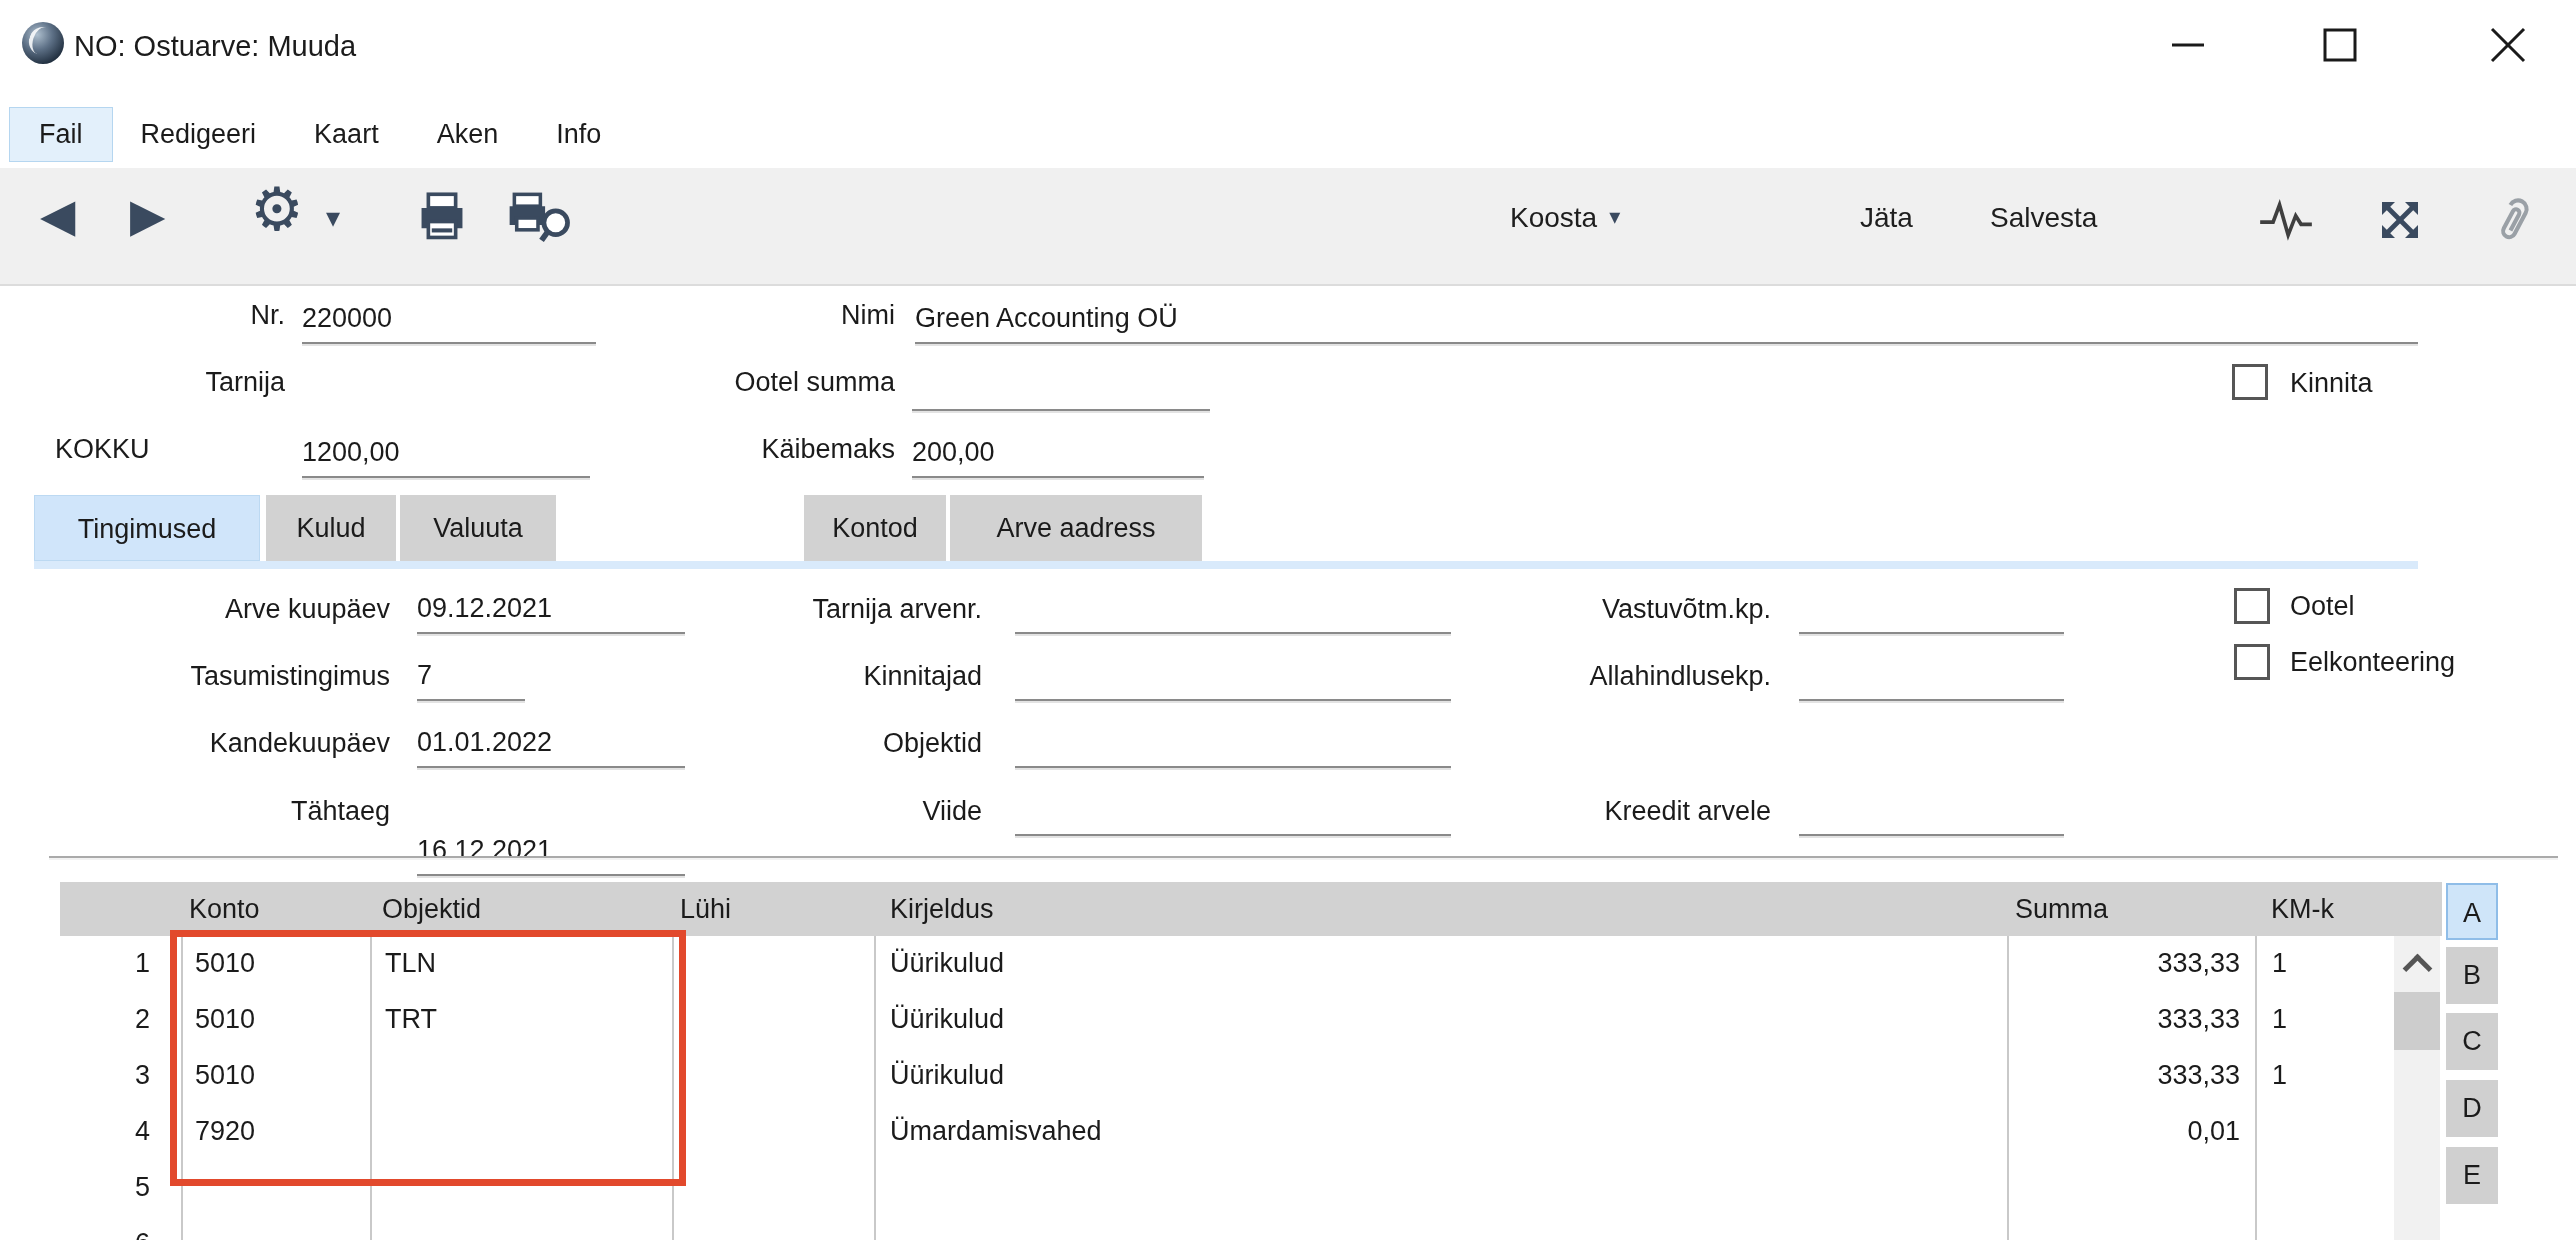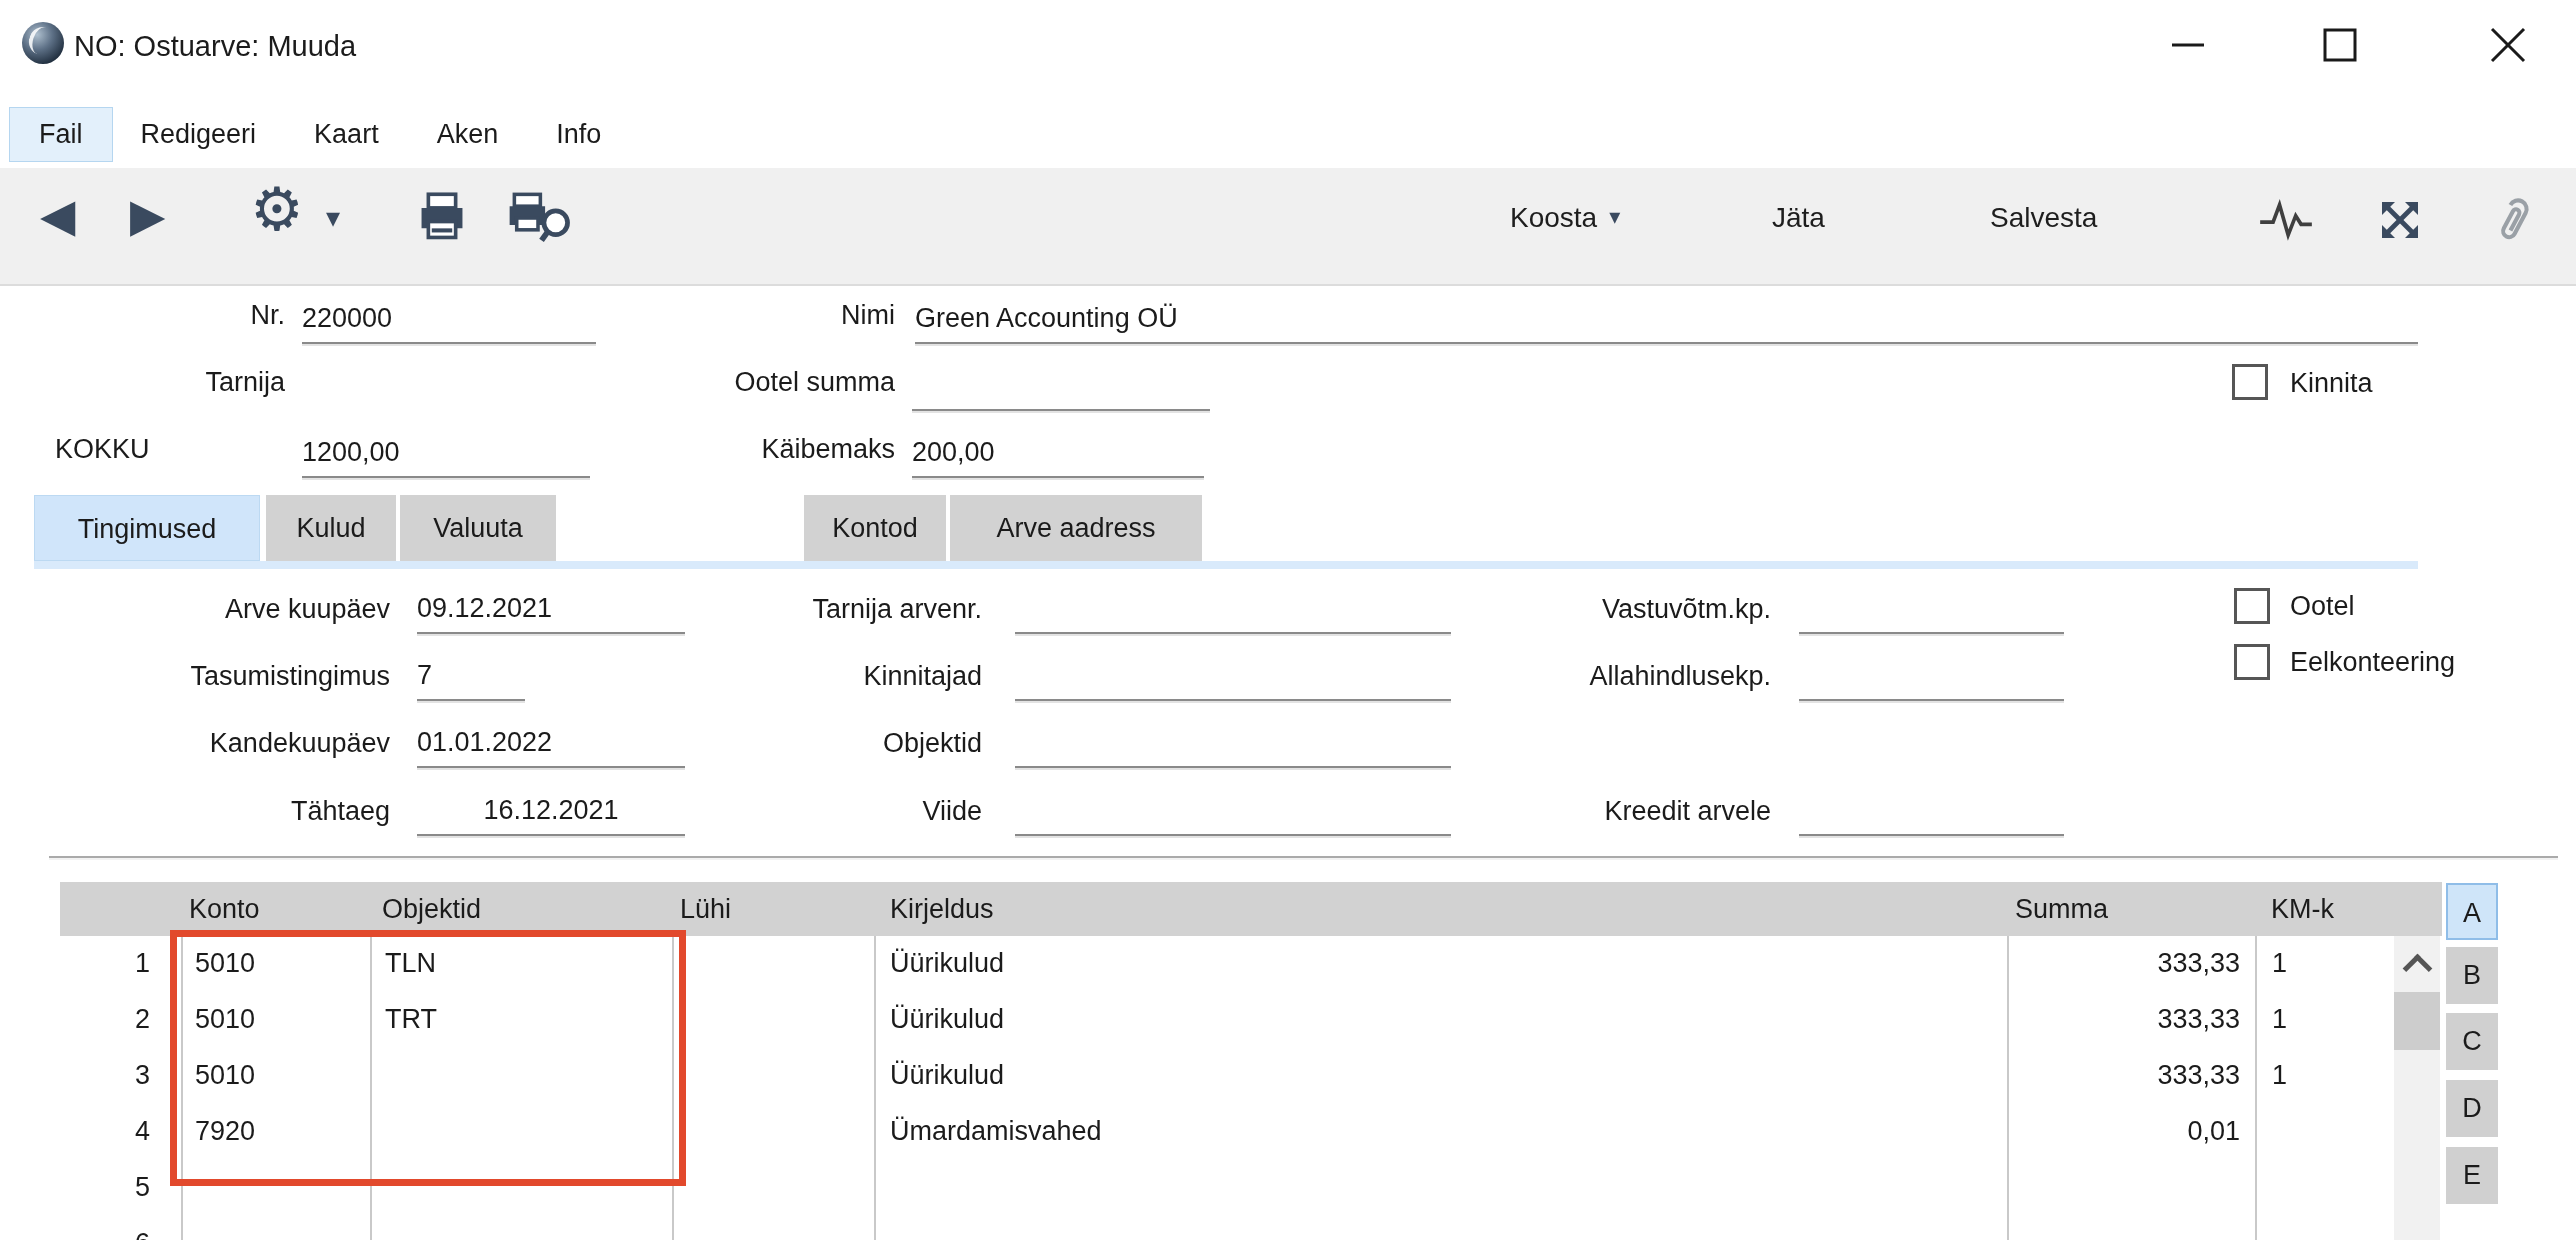--- a/index.html
+++ b/index.html
@@ -130,7 +130,7 @@
   </div>
 
   <div class="tb-text" style="left:1510px;"><span>Koosta</span><span class="tb-caret">▾</span></div>
-  <div class="tb-text" style="left:1772px;">Jäta</div>
+  <div class="tb-text" style="left:1860px;">Jäta</div>
   <div class="tb-text" style="left:1990px;">Salvesta</div>
 
   <div class="abs" style="left:2258px;top:196px;">

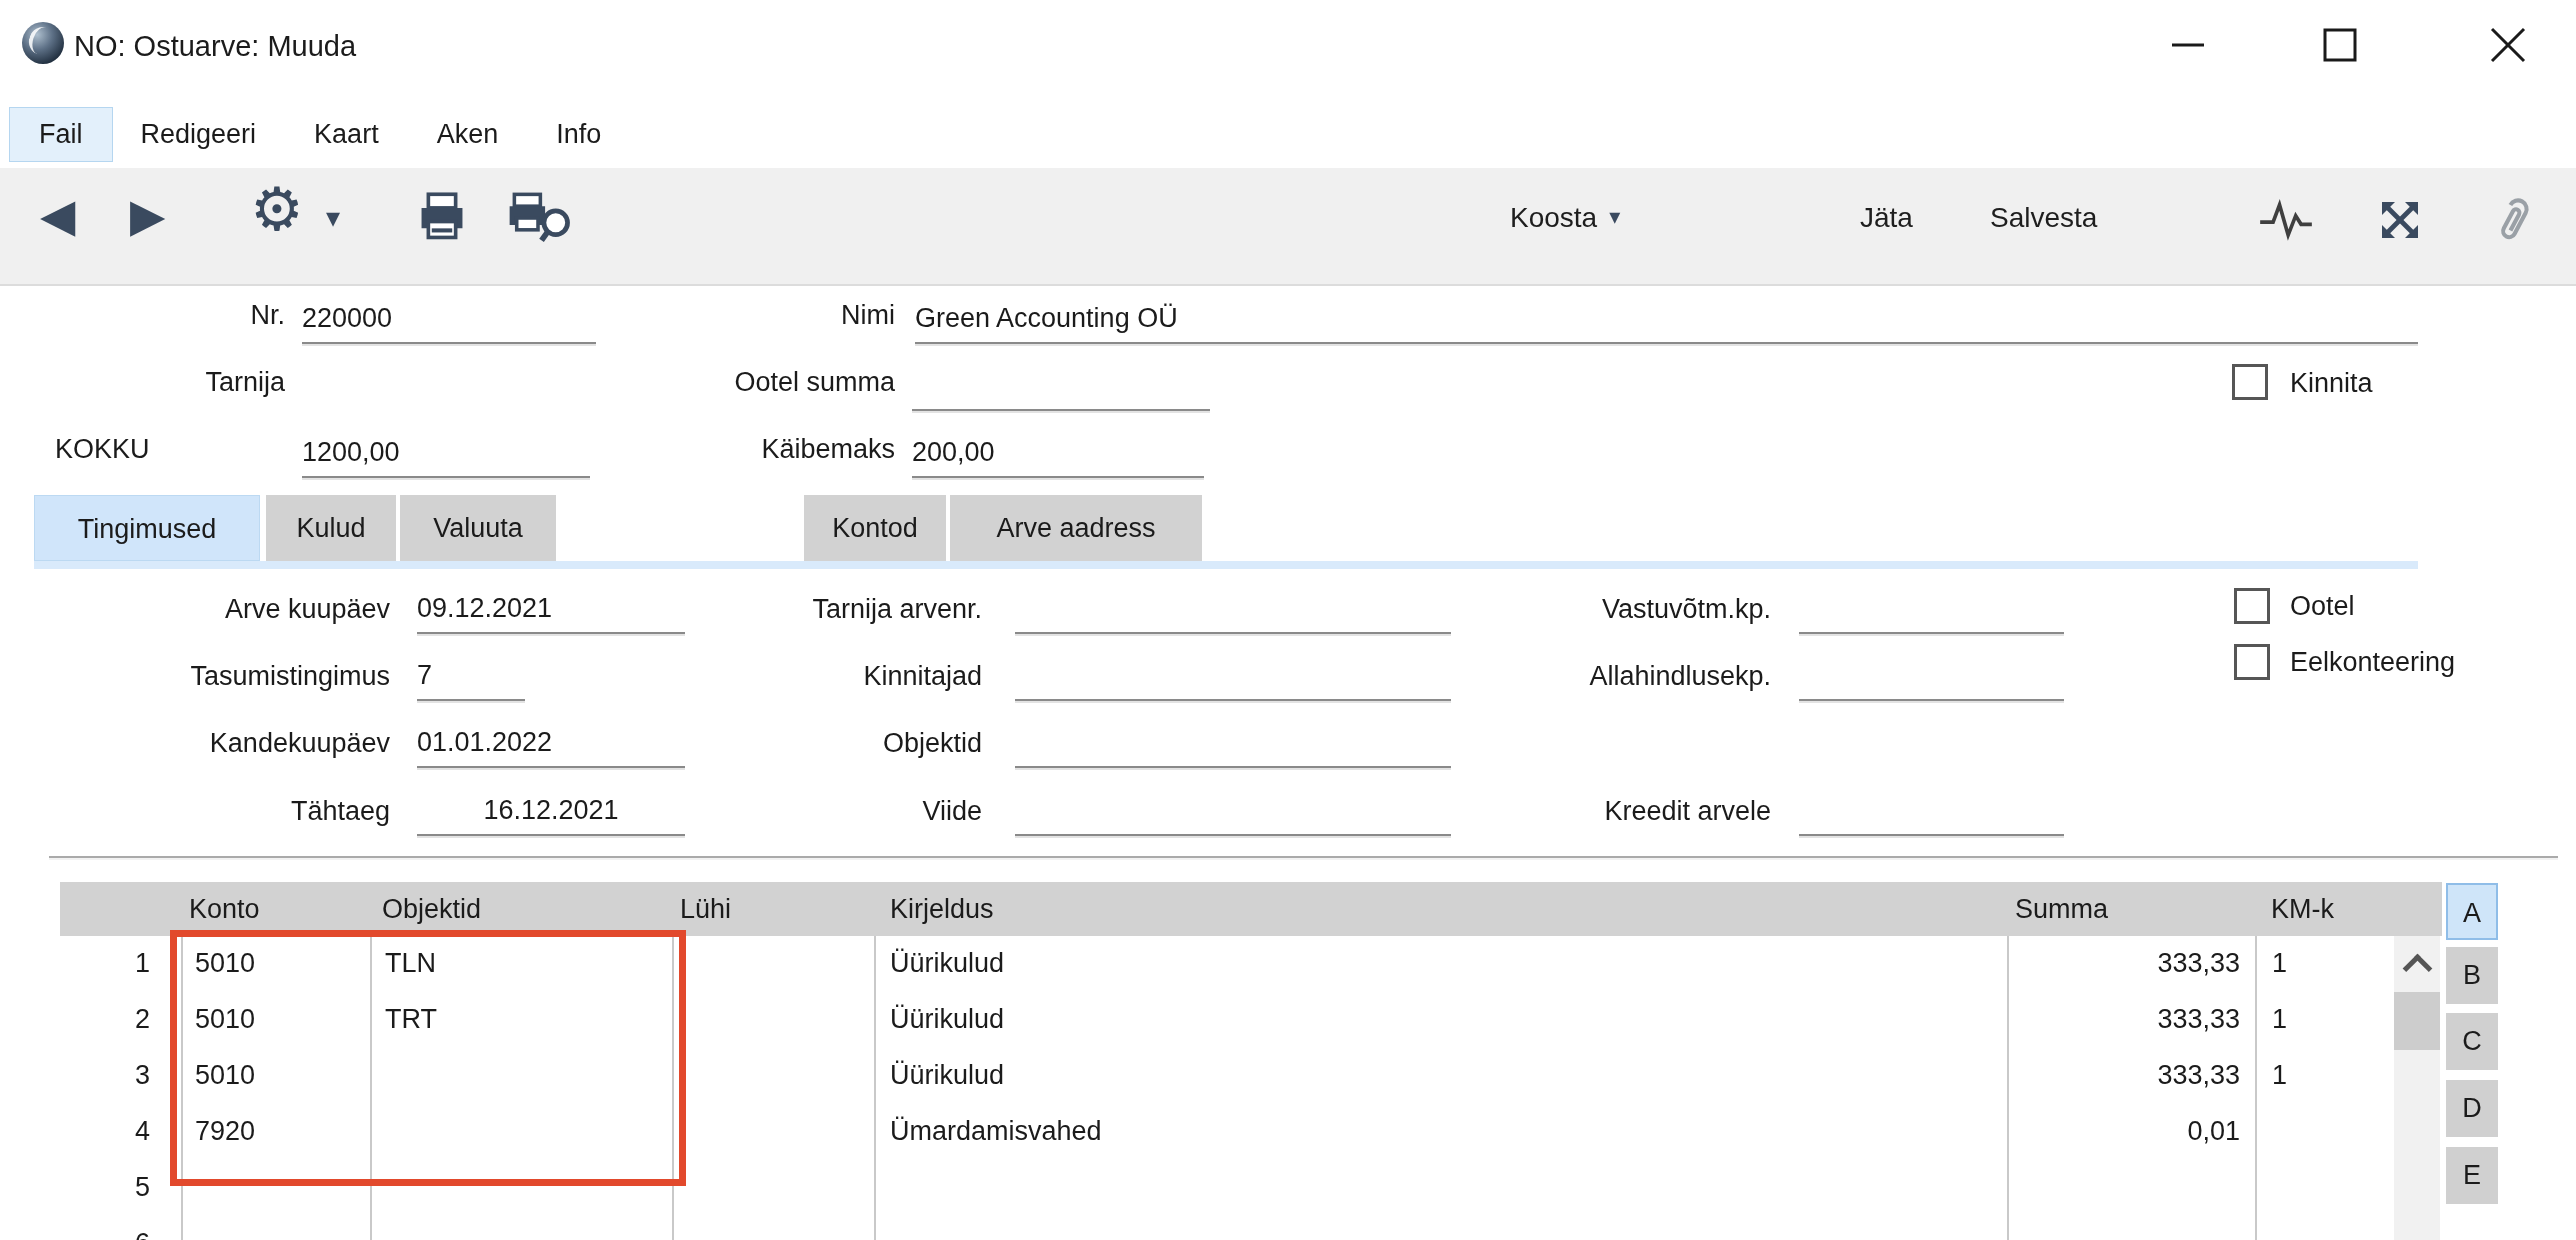--- a/index.html
+++ b/index.html
@@ -184,7 +184,7 @@
   <div class="lbl r" style="left:100px;top:728px;width:290px;">Kandekuupäev</div>
   <div class="fld" style="left:417px;top:722px;width:268px;">01.01.2022</div>
   <div class="lbl r" style="left:100px;top:796px;width:290px;text-align:right;">Tähtaeg</div>
-  <div class="fld" style="left:417px;top:790px;width:268px;text-align:center;">16.12.2021</div>
+  <div class="fld" style="left:417px;top:830px;width:268px;">16.12.2021</div>
 
   <div class="lbl r" style="left:690px;top:594px;width:292px;">Tarnija arvenr.</div>
   <div class="fld" style="left:1015px;top:588px;width:436px;"></div>

